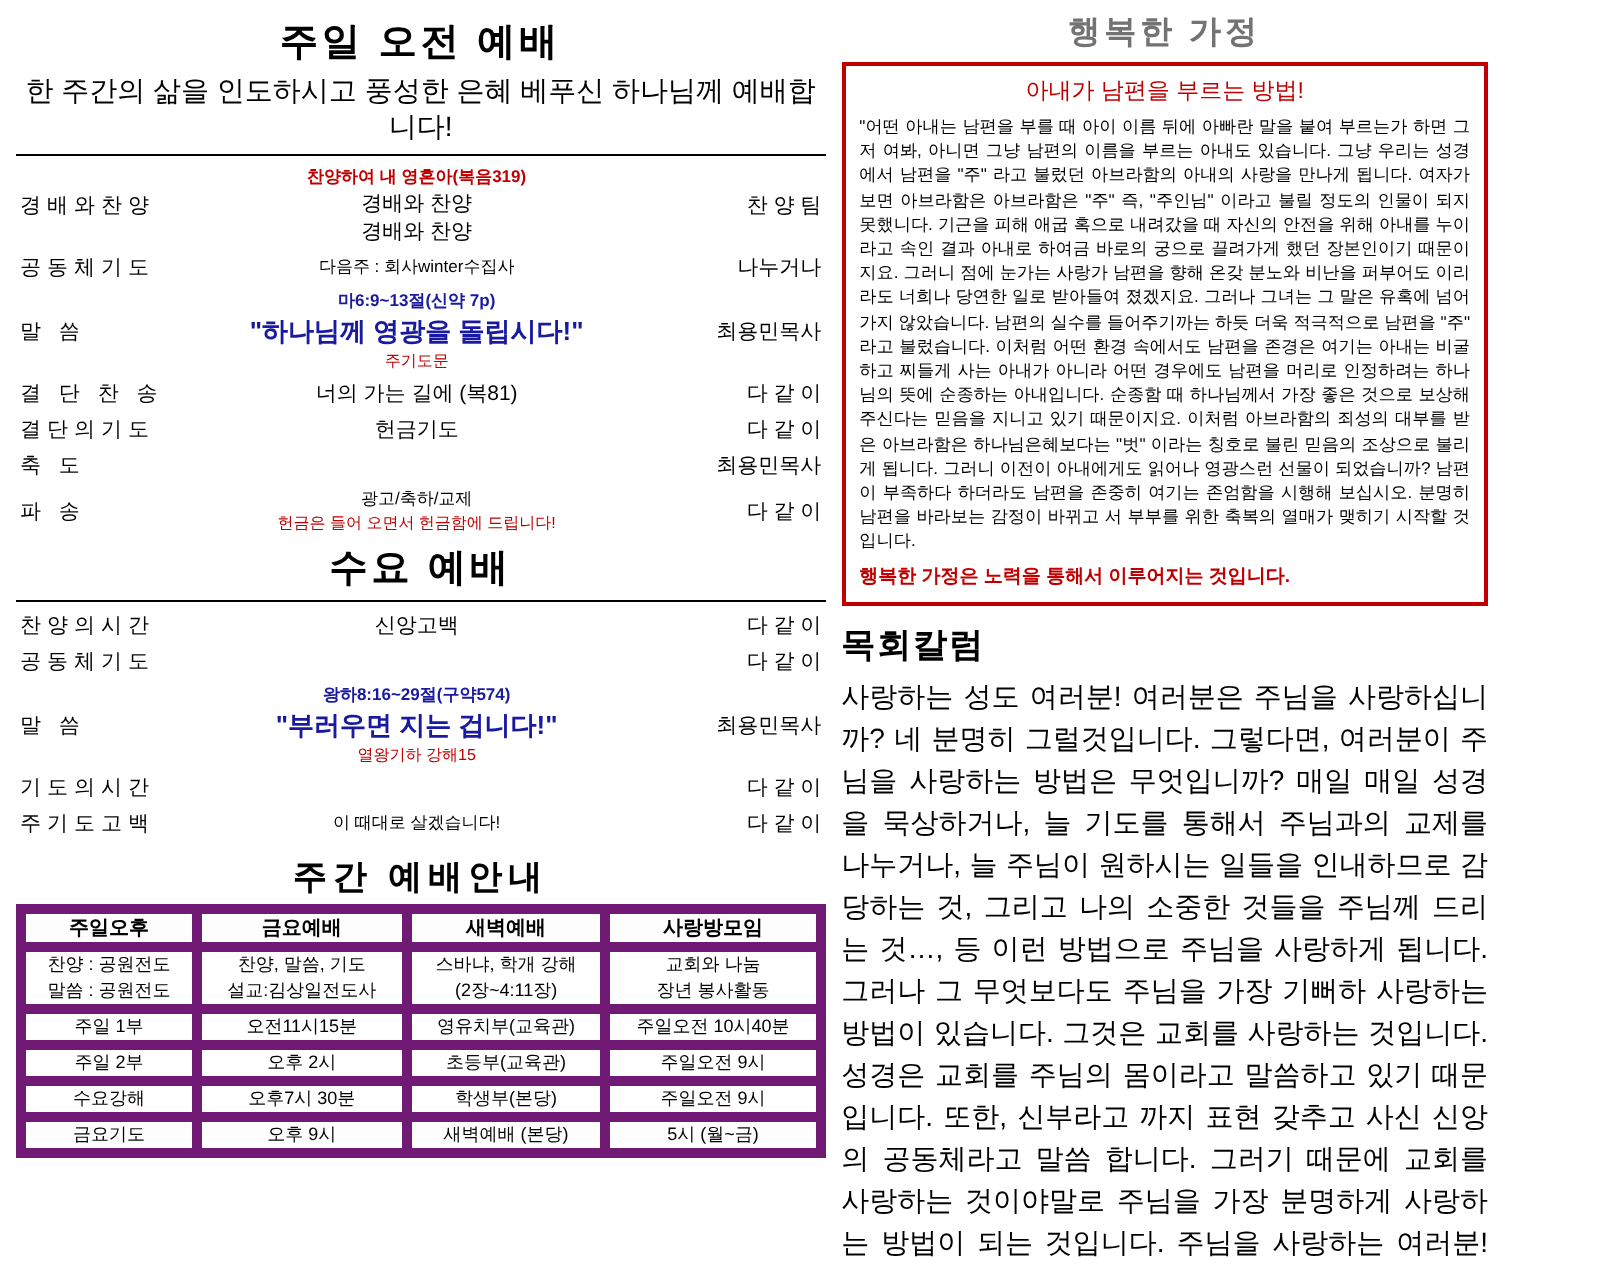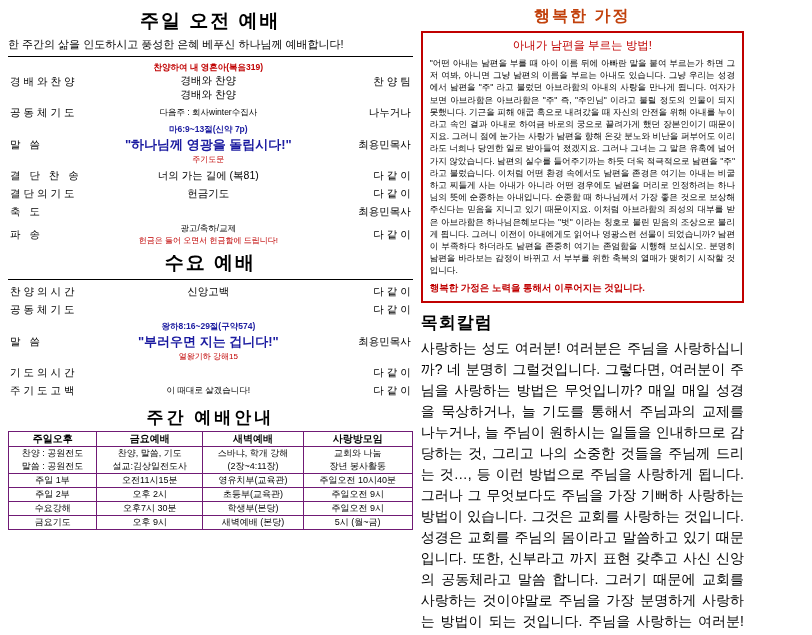--- a/index.html
+++ b/index.html
@@ -85,7 +85,7 @@
     text-align: center;
     font-weight: bold;
     font-size: 16px;
-    color: #c2410c;
+    color: #737373;
     letter-spacing: 2px;
     margin: 0 0 4px 0;
   }

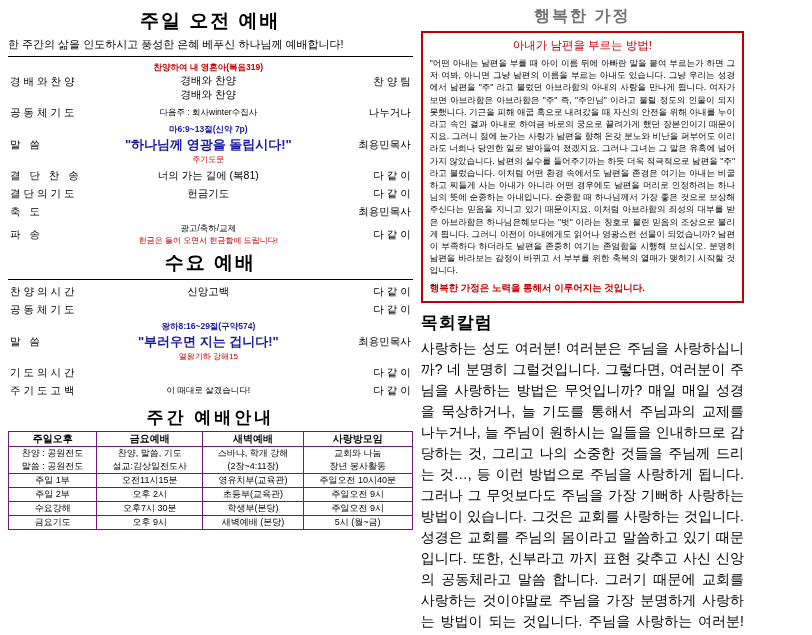--- a/index.html
+++ b/index.html
@@ -39,7 +39,8 @@
     margin: 2px 0 3px 0;
   }
   .subtitle {
-    font-size: 11px;
+    text-align: center;
+    font-size: 14px;
     margin-bottom: 4px;
   }
   .hr-thin {

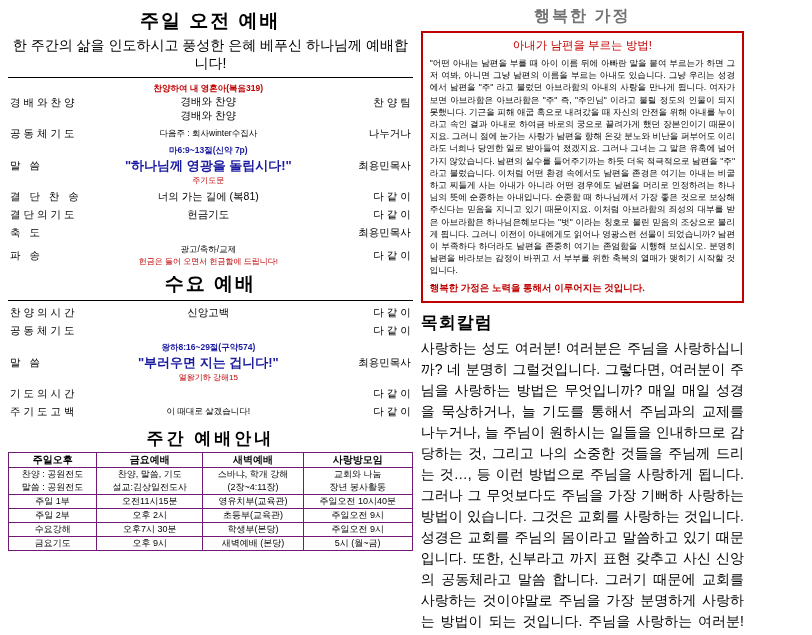--- a/index.html
+++ b/index.html
@@ -142,7 +142,7 @@
     margin-top: 2px;
   }
   table.weekly td, table.weekly th {
-    border: 1px solid #701a75;
+    border: 5px solid #701a75;
     text-align: center;
     padding: 0 1px;
     font-weight: normal;

